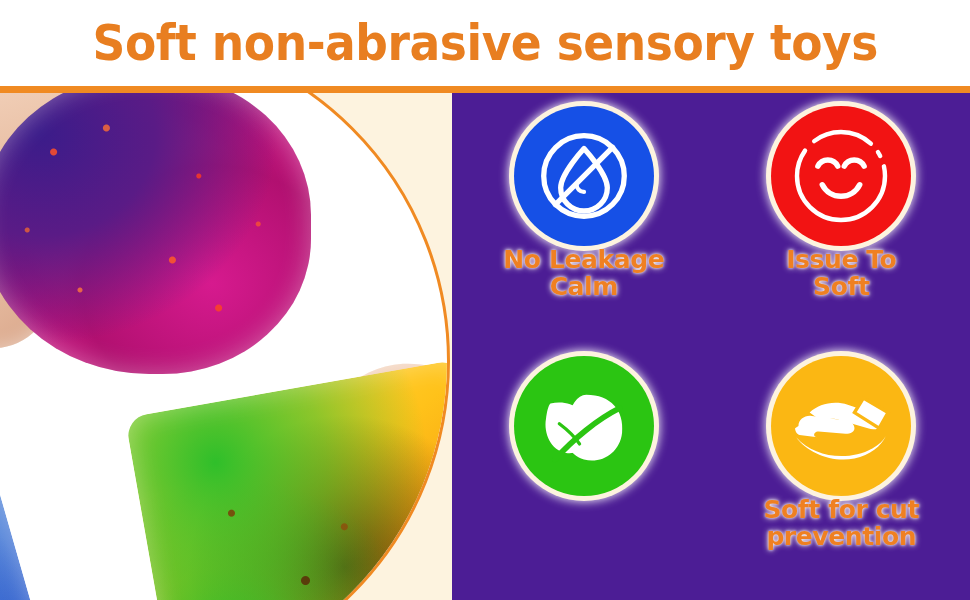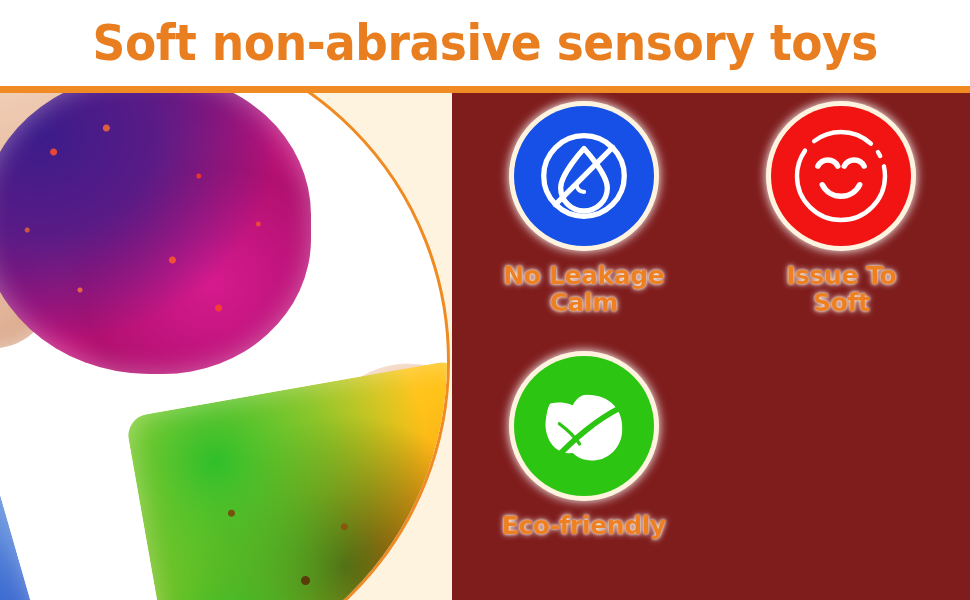--- a/index.html
+++ b/index.html
@@ -8,7 +8,7 @@
     background:#fdf3df;
     font-family:"Liberation Sans", sans-serif;
   }
-  .banner{position:relative;width:970px;height:600px;background:#7f1d1d;}
+  .banner{position:relative;width:970px;height:600px;background:#4c1d95;}
 
   
   .header{

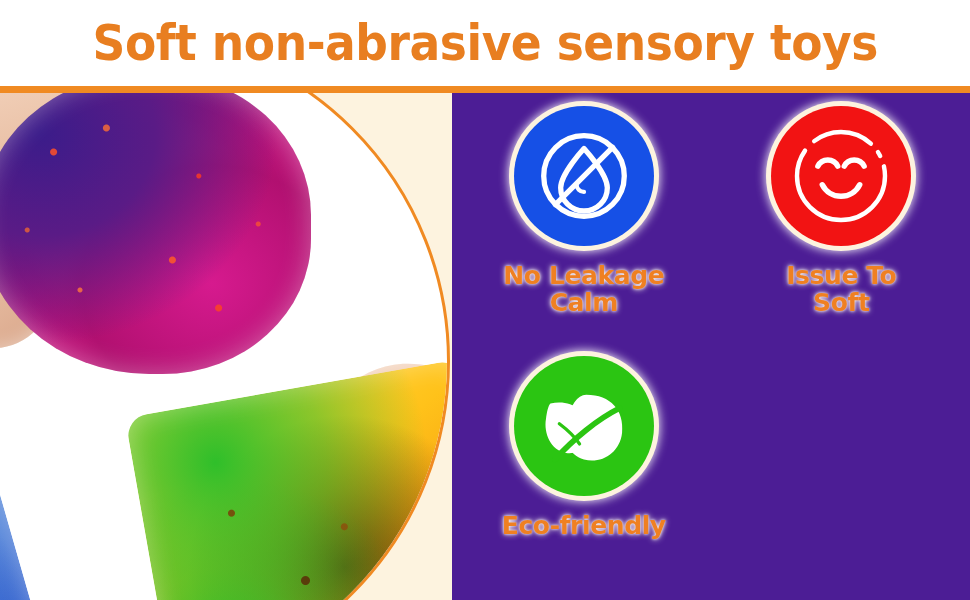--- a/index.html
+++ b/index.html
@@ -122,7 +122,7 @@
   }
   .icon-circle svg{display:block;}
   .feature-label{
-    margin-top:16px;text-align:center;
+    text-align:center;
     font-family:"DejaVu Sans", sans-serif;
     font-weight:700;font-size:25px;line-height:1.08;
     color:#ef8022;

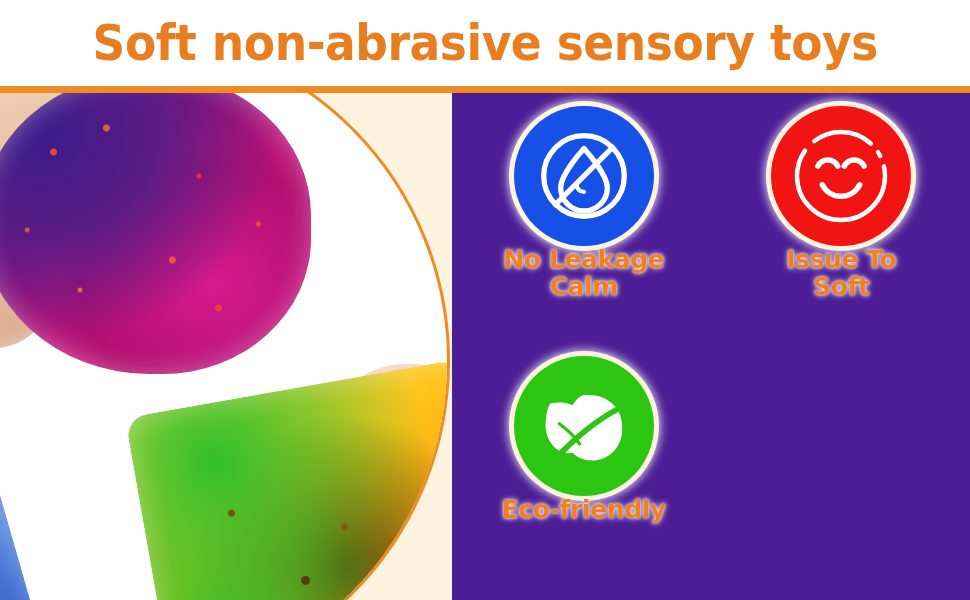--- a/index.html
+++ b/index.html
@@ -195,7 +195,6 @@
         </svg>
       </div>
       <div class="feature-label">
-        <span>Eco-friendly</span>
       </div>
     </div>
 

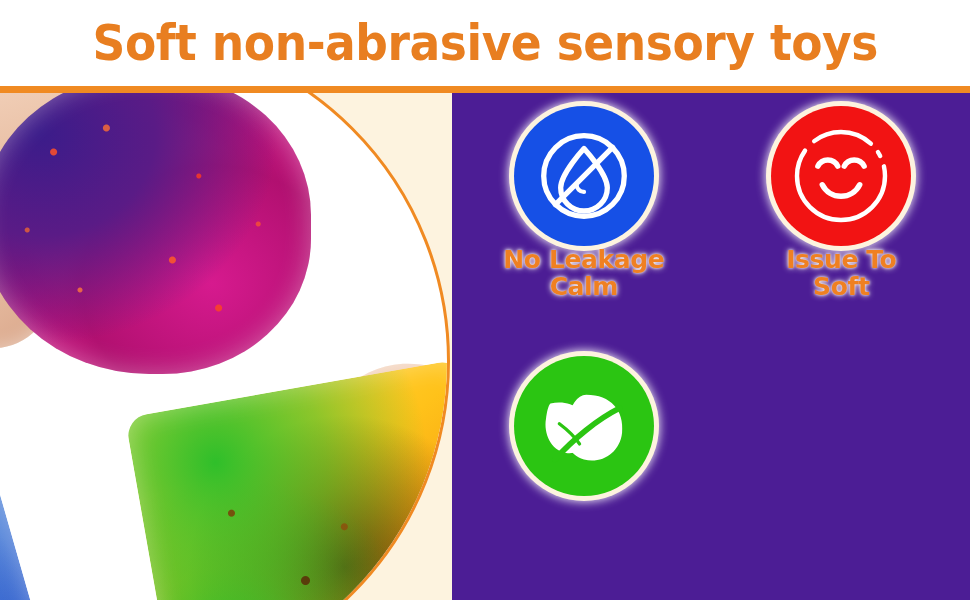--- a/index.html
+++ b/index.html
@@ -198,6 +198,23 @@
       </div>
     </div>
 
+    <div class="feature">
+      <div class="icon-circle" style="background:#fbb713;">
+        <svg width="112" height="112" viewBox="0 0 100 100" aria-hidden="true">
+          <path d="M12 50 C12 44 18 40 24 41 L54 45 C60 46 62 49 62 52 C62 55 59 57 54 57 L30 55
+                   C27 55 26 57 26 58 C26 59 27 60 29 60 L13 58 C10 57 9 54 9 52 Z" fill="#ffffff"></path>
+          <path d="M22 38 C30 30 44 27 56 31 L80 39 C86 41 88 45 86 49 C84 53 79 54 74 52 L50 45
+                   C44 43 38 43 33 46 Z" fill="#ffffff"></path>
+          <path d="M70 25 L92 38 L84 52 L62 38 Z" fill="#ffffff" stroke="#fbb713" stroke-width="3"></path>
+          <path d="M10 60 C26 78 56 82 78 70 C84 67 88 63 90 59 C86 68 76 76 62 79
+                   C42 83 20 74 10 60 Z" fill="#ffffff"></path>
+        </svg>
+      </div>
+      <div class="feature-label">
+        <span>Soft for cut</span>
+        <span>prevention</span>
+      </div>
+    </div>
 
   </div>
 </div>

